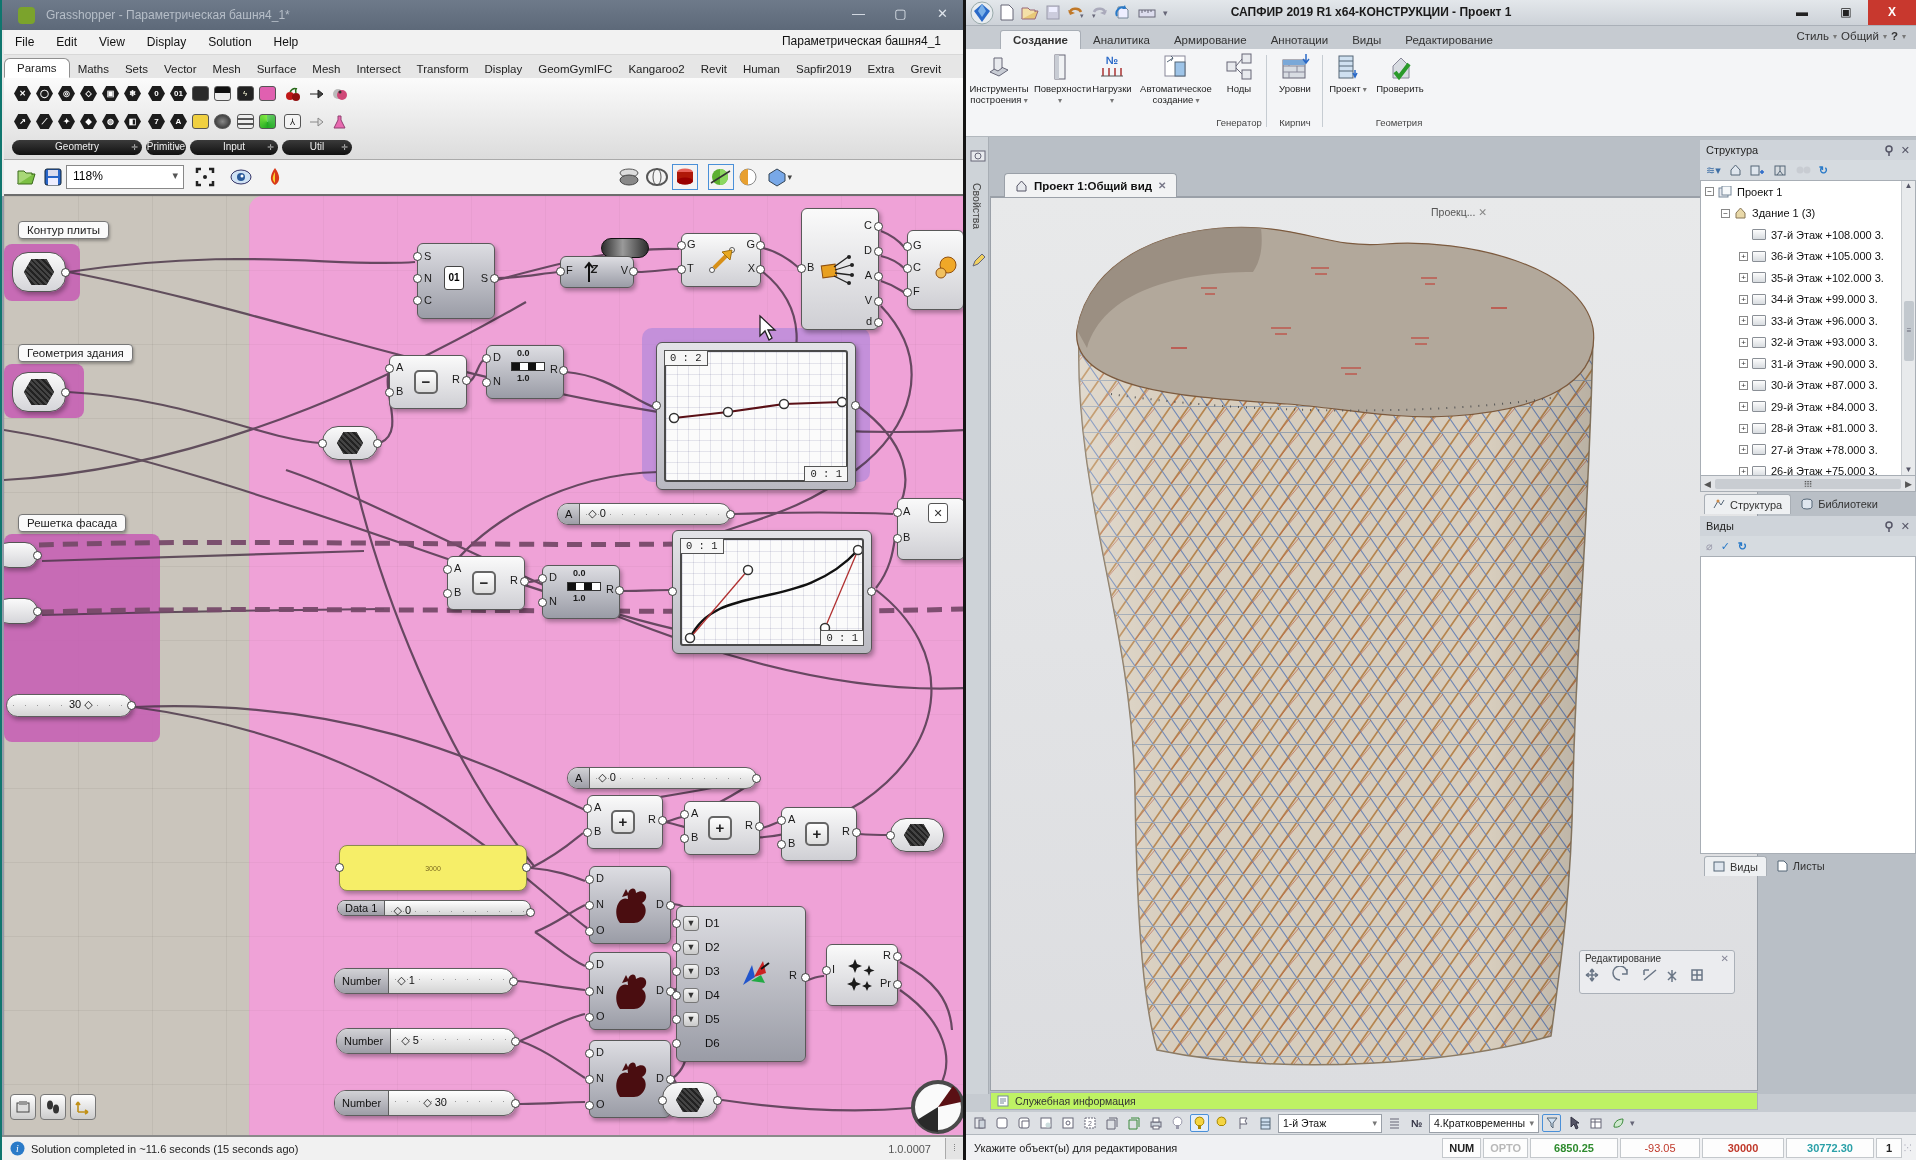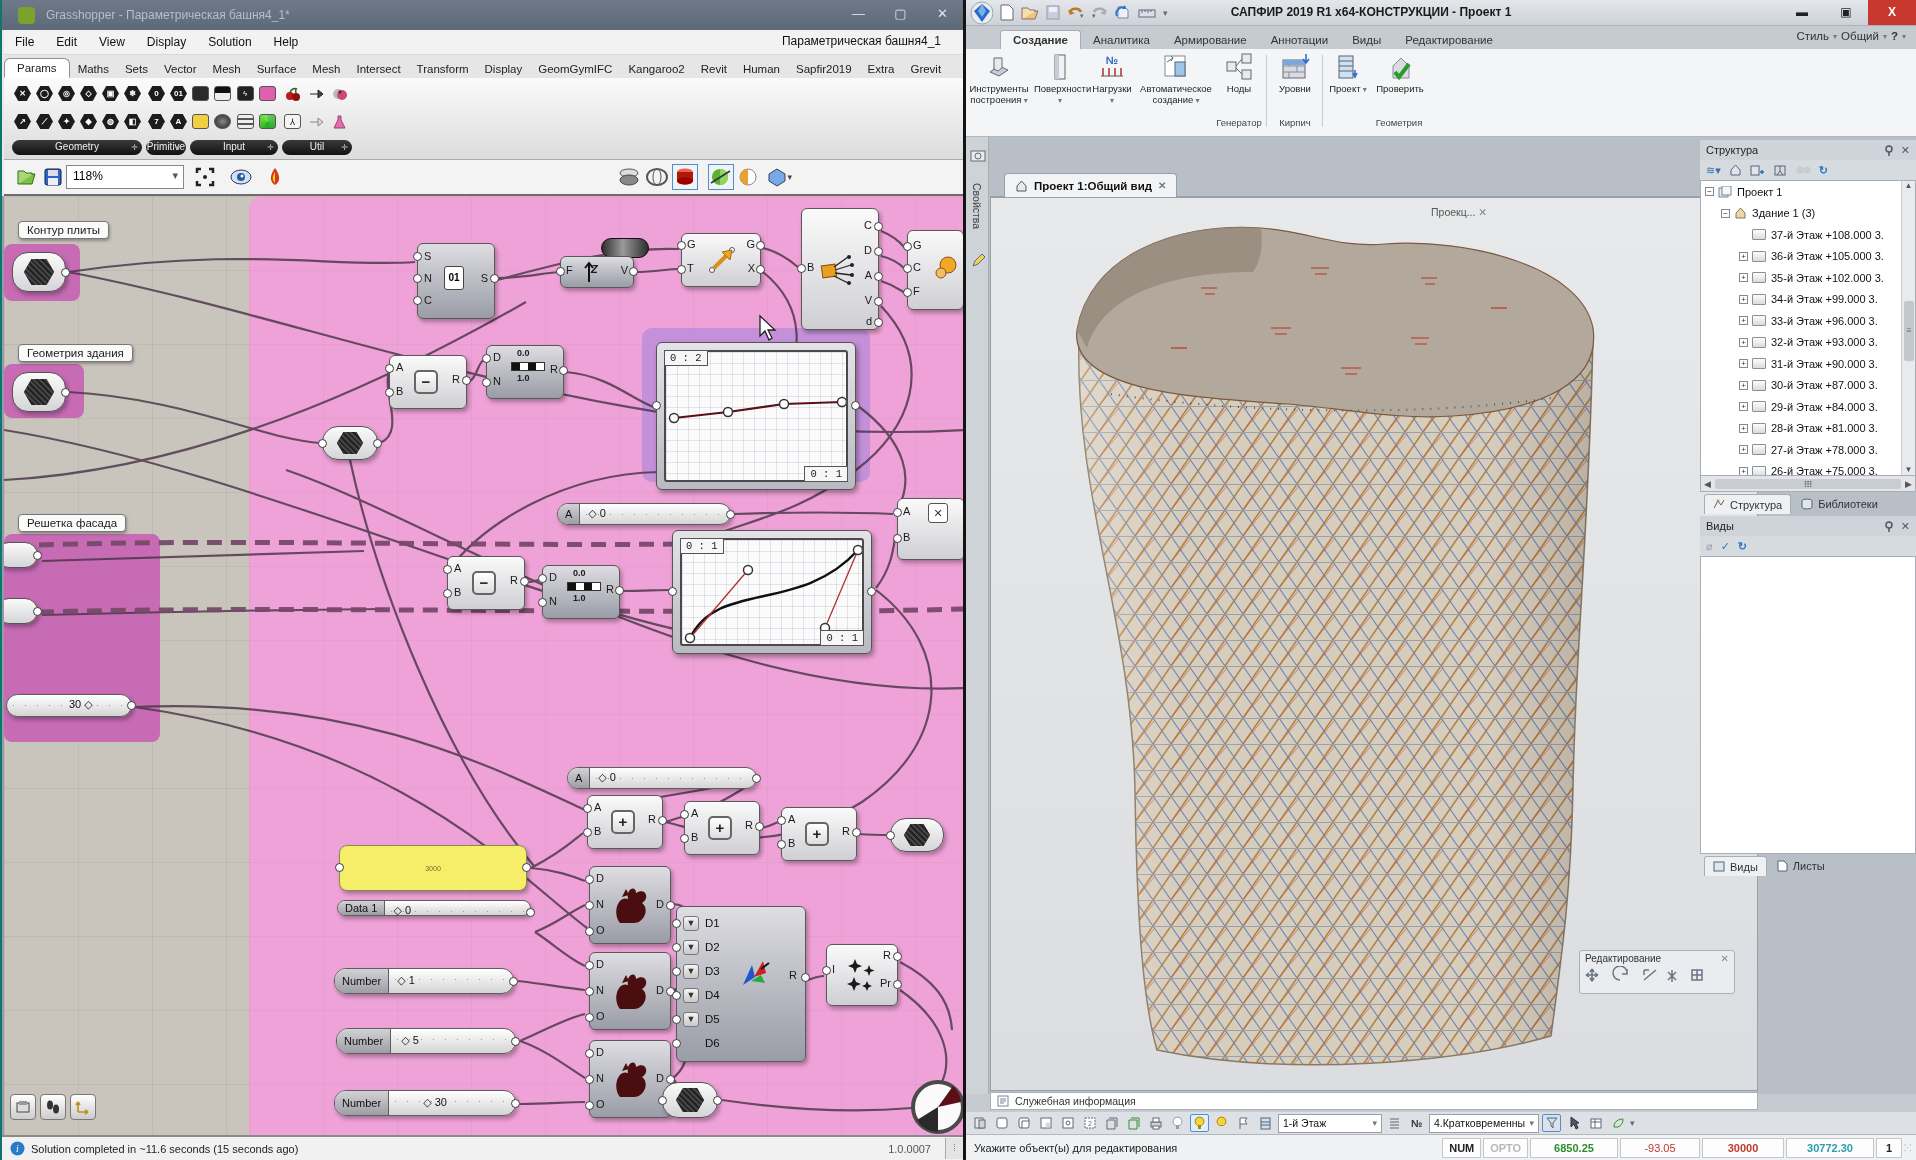--- a/index.html
+++ b/index.html
@@ -92,7 +92,7 @@
   .ptab.active{background:#eef0f2;border:1px solid #a8aeb5;border-bottom:none;border-radius:3px 3px 0 0}
   #viewsarea{background:#fff;border:1px solid #a8aeb5;height:298px}
   
-  #infobar{position:absolute;left:24px;top:955px;width:768px;height:18px;background:#ffffff;border:1px solid #aab0b8;font-size:10.5px;color:#333;display:flex;align-items:center;gap:6px;padding:0 6px}
+  #infobar{position:absolute;left:24px;top:955px;width:768px;height:18px;background:#bef264;border:1px solid #aab0b8;font-size:10.5px;color:#333;display:flex;align-items:center;gap:6px;padding:0 6px}
   #sf-toolbar{position:absolute;left:0;top:1112px;width:950px;height:22px;background:#dde0e4;display:flex;align-items:center;gap:3px;padding:0 4px}
   .tbico{width:19px;height:18px;border:1px solid transparent;border-radius:2px;display:flex;align-items:center;justify-content:center}
   .combo{height:19px;background:#fff;border:1px solid #9aa0a8;font-size:10.5px;color:#111;display:flex;align-items:center;padding:0 4px;position:relative}

